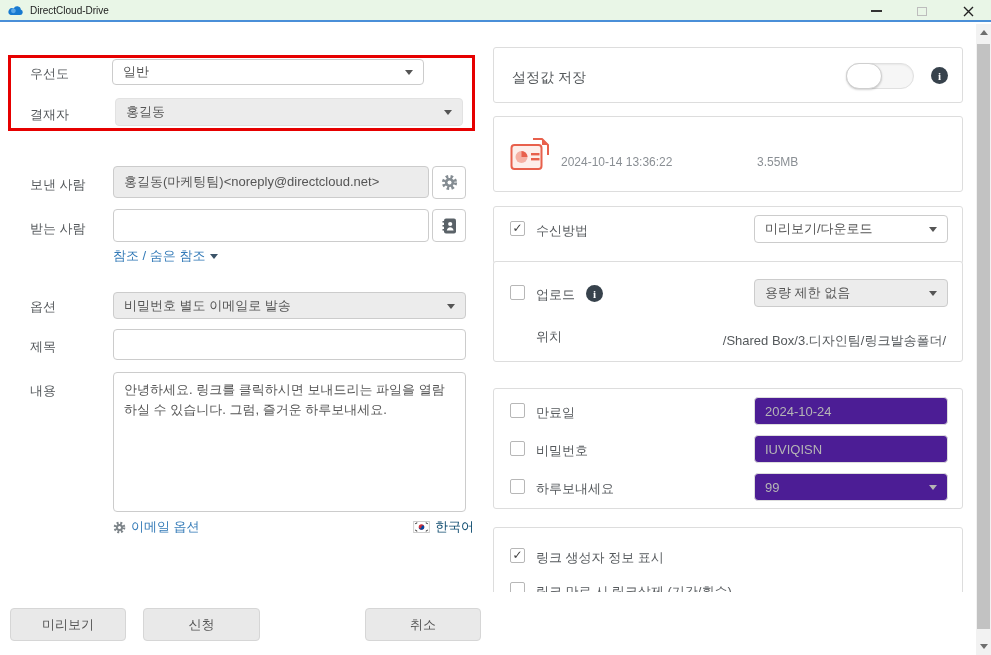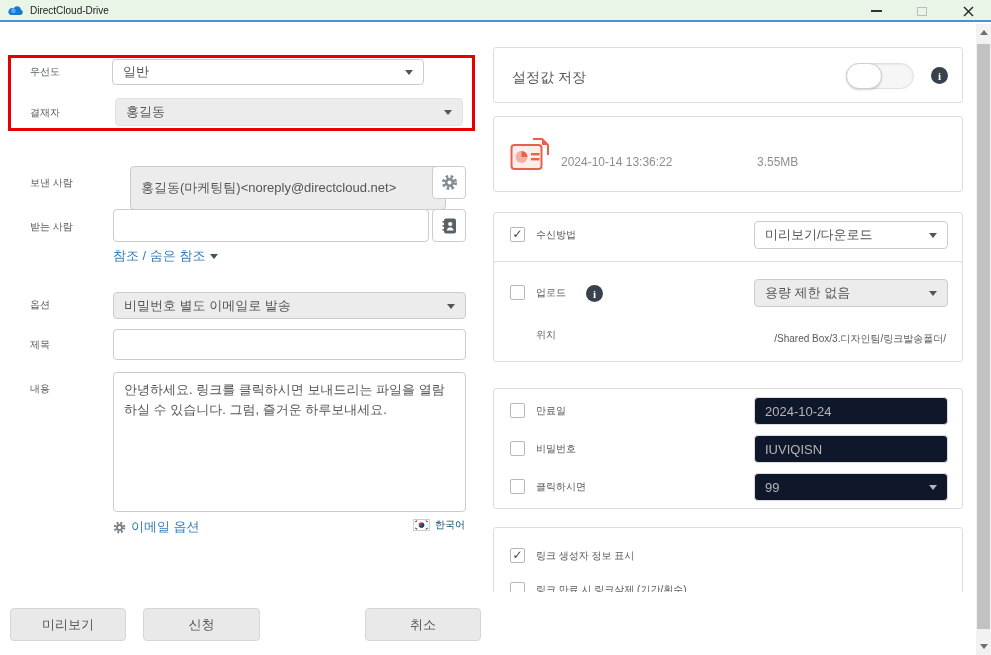--- a/index.html
+++ b/index.html
@@ -23,7 +23,7 @@
   .max-glyph { width: 10px; height: 9px; border: 1px solid #bdbdbd; }
 
   
-  .lbl { font-size: 10px; color: #55595c; }
+  .lbl { font-size: 13px; color: #55595c; }
   .field {
     position: absolute; border: 1px solid #cccccc; border-radius: 4px;
     background: #fff; font-size: 13px; color: #555;

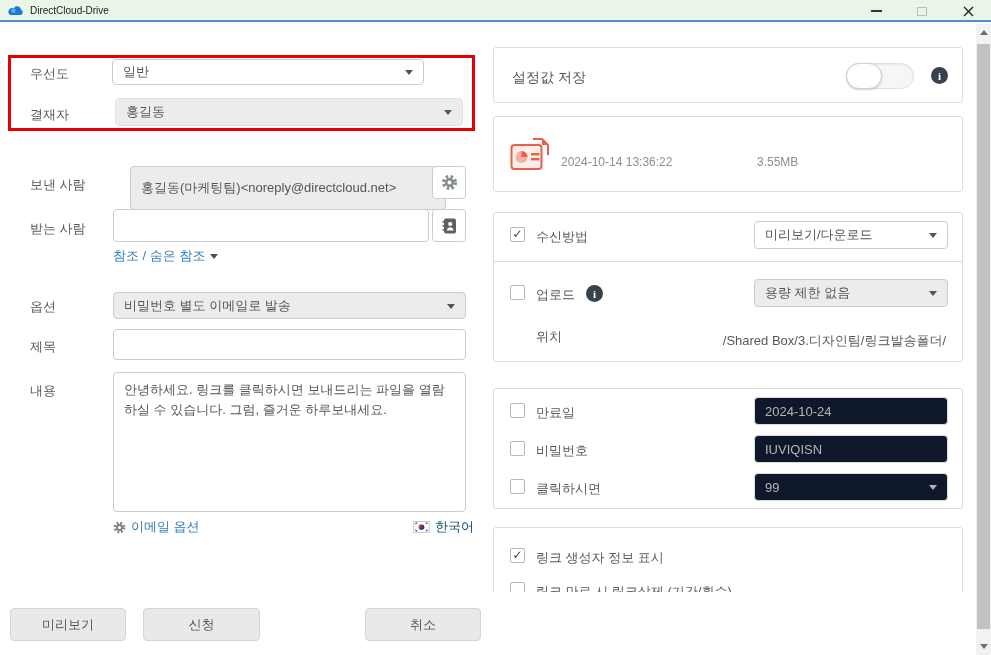--- a/index.html
+++ b/index.html
@@ -145,7 +145,7 @@
 </div>
 
 <span class="lbl abs" style="left:30px; top:176px;">보낸 사람</span>
-<div class="field gray" style="left:113px; top:166px; width:316px; height:44px;margin-left:17px;">
+<div class="field gray" style="left:113px; top:166px; width:316px; height:32px;">
   <span>홍길동(마케팅팀)&lt;noreply@directcloud.net&gt;</span>
 </div>
 <div class="icon-btn" style="left:432px; top:166px;">

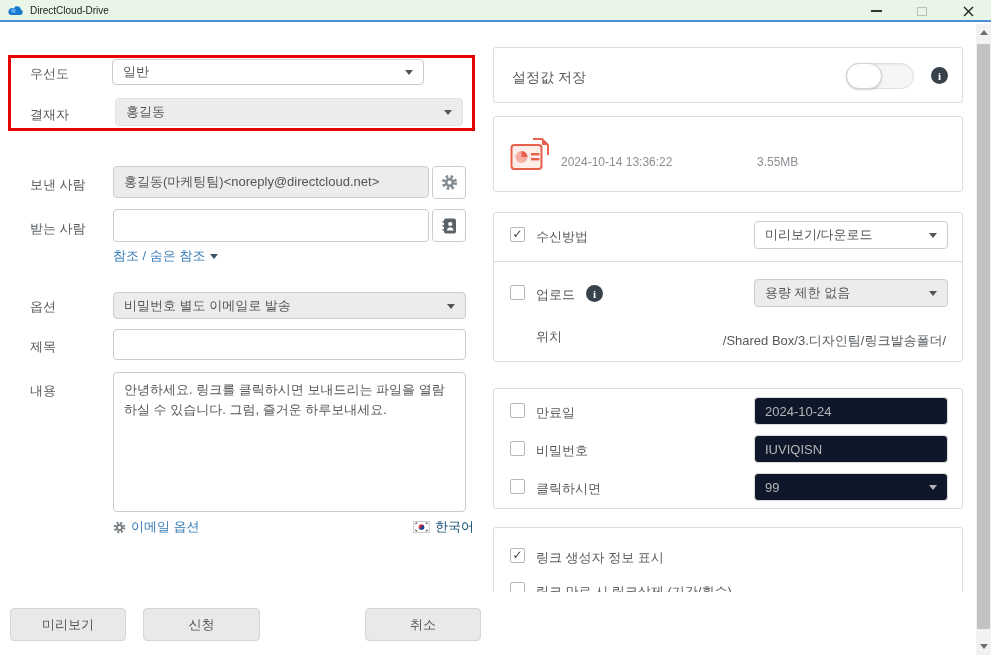--- a/index.html
+++ b/index.html
@@ -235,7 +235,7 @@
     <span class="meta abs" style="left:263px; top:38px;">3.55MB</span>
   </div>
 
-  <div class="card" style="top:188px; height:58px;">
+  <div class="card" style="top:182px; height:58px;">
     <span class="cb checked" style="left:16px; top:14px;"></span>
     <span class="lbl abs" style="left:42px; top:15px;">수신방법</span>
     <div class="field" style="left:260px; top:8px; width:194px; height:28px;">

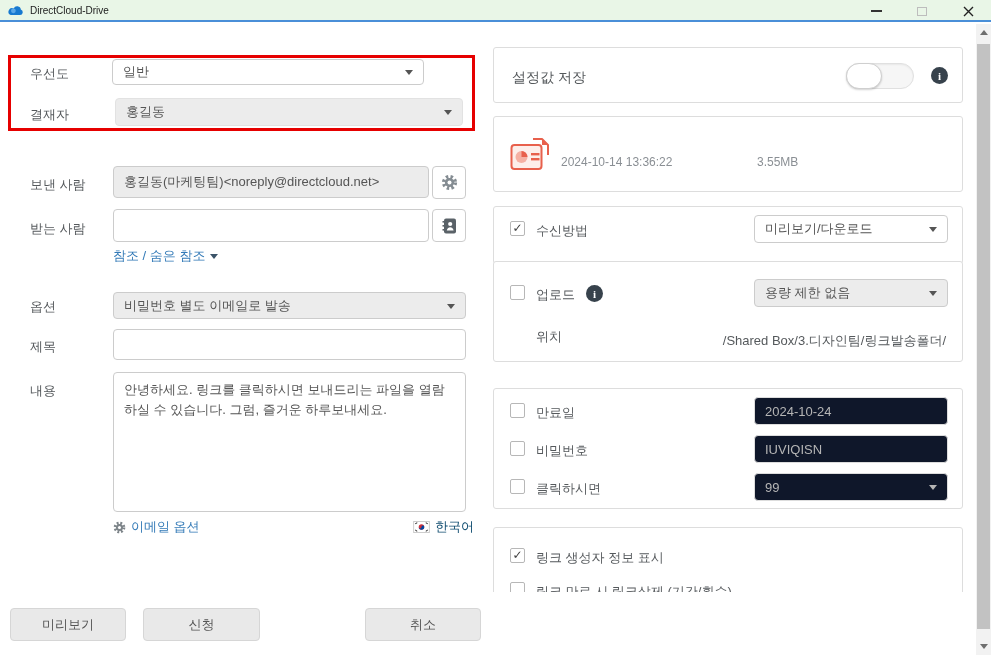--- a/index.html
+++ b/index.html
@@ -30,7 +30,7 @@
     display: flex; align-items: center; padding: 0 10px; overflow: hidden; white-space: nowrap;
   }
   .field.gray { background: #ececec; }
-  .field.disabled { background: #0f172a; border-color: #ddd; color: #b5b5b5; }
+  .field.disabled { background: #4c1d95; border-color: #ddd; color: #b5b5b5; }
   .caret {
     position: absolute; right: 10px; top: 50%; margin-top: -2px;
     width: 0; height: 0;

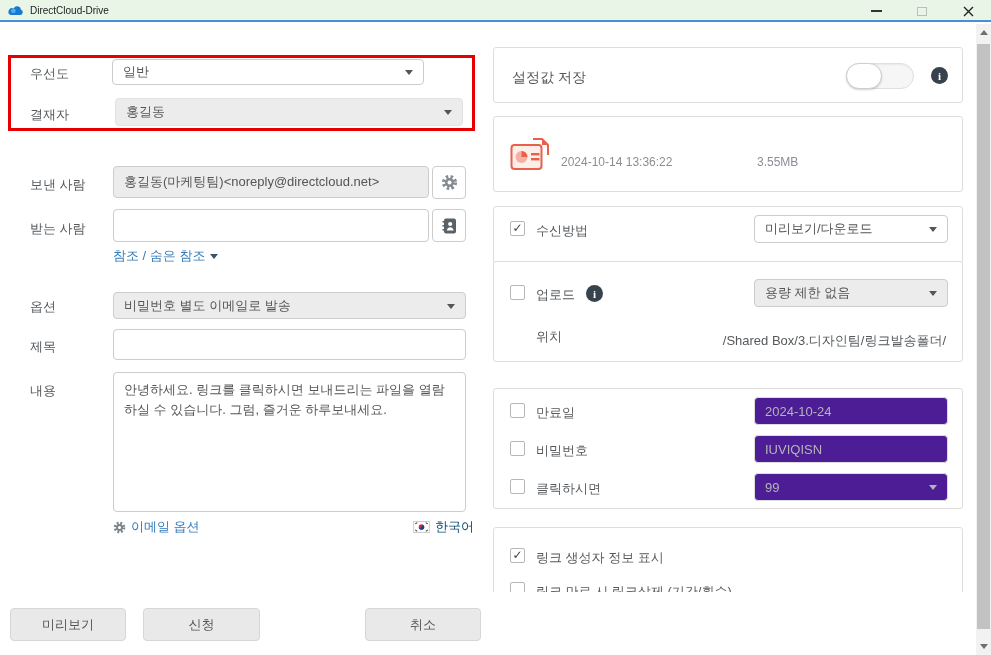--- a/index.html
+++ b/index.html
@@ -270,7 +270,7 @@
     </div>
 
     <span class="cb" style="left:16px; top:90px;"></span>
-    <span class="lbl abs" style="left:42px; top:91px;">클릭하시면</span>
+    <span class="lbl abs" style="left:42px; top:91px;">하루보내세요</span>
     <div class="field disabled" style="left:260px; top:84px; width:194px; height:28px;">
       <span>99</span>
       <span class="caret light"></span>

